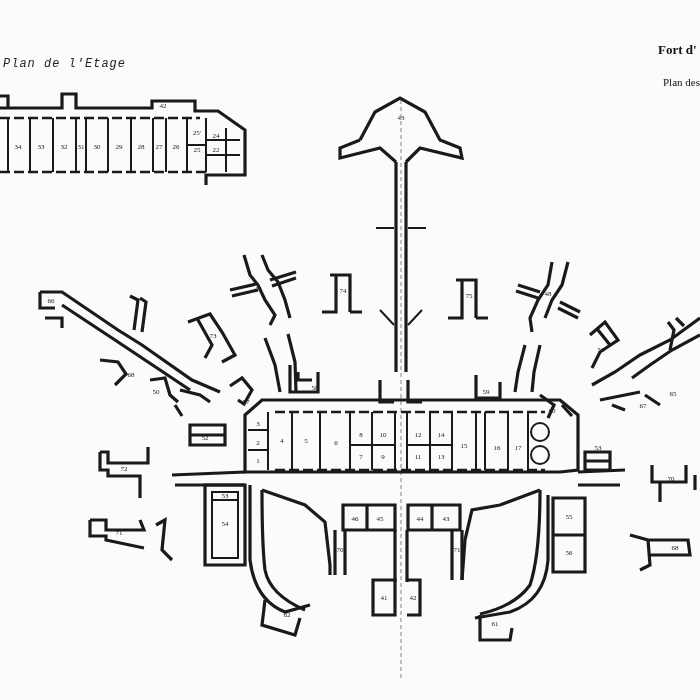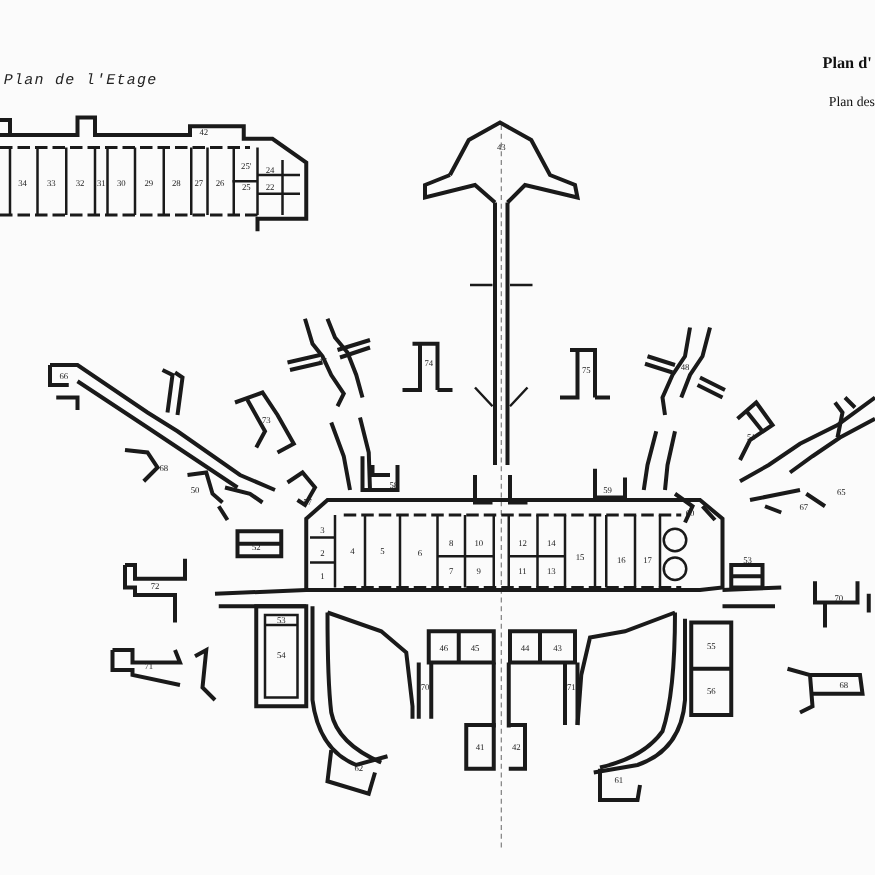--- a/index.html
+++ b/index.html
@@ -18,7 +18,7 @@
 </head>
 <body>
 
-<div class="title t-main">Plan d'</div>
+<div class="title t-main">Fort d'</div>
 <div class="title t-sub">Plan des</div>
 <div class="title t-etage">Plan de l'Etage</div>
 

